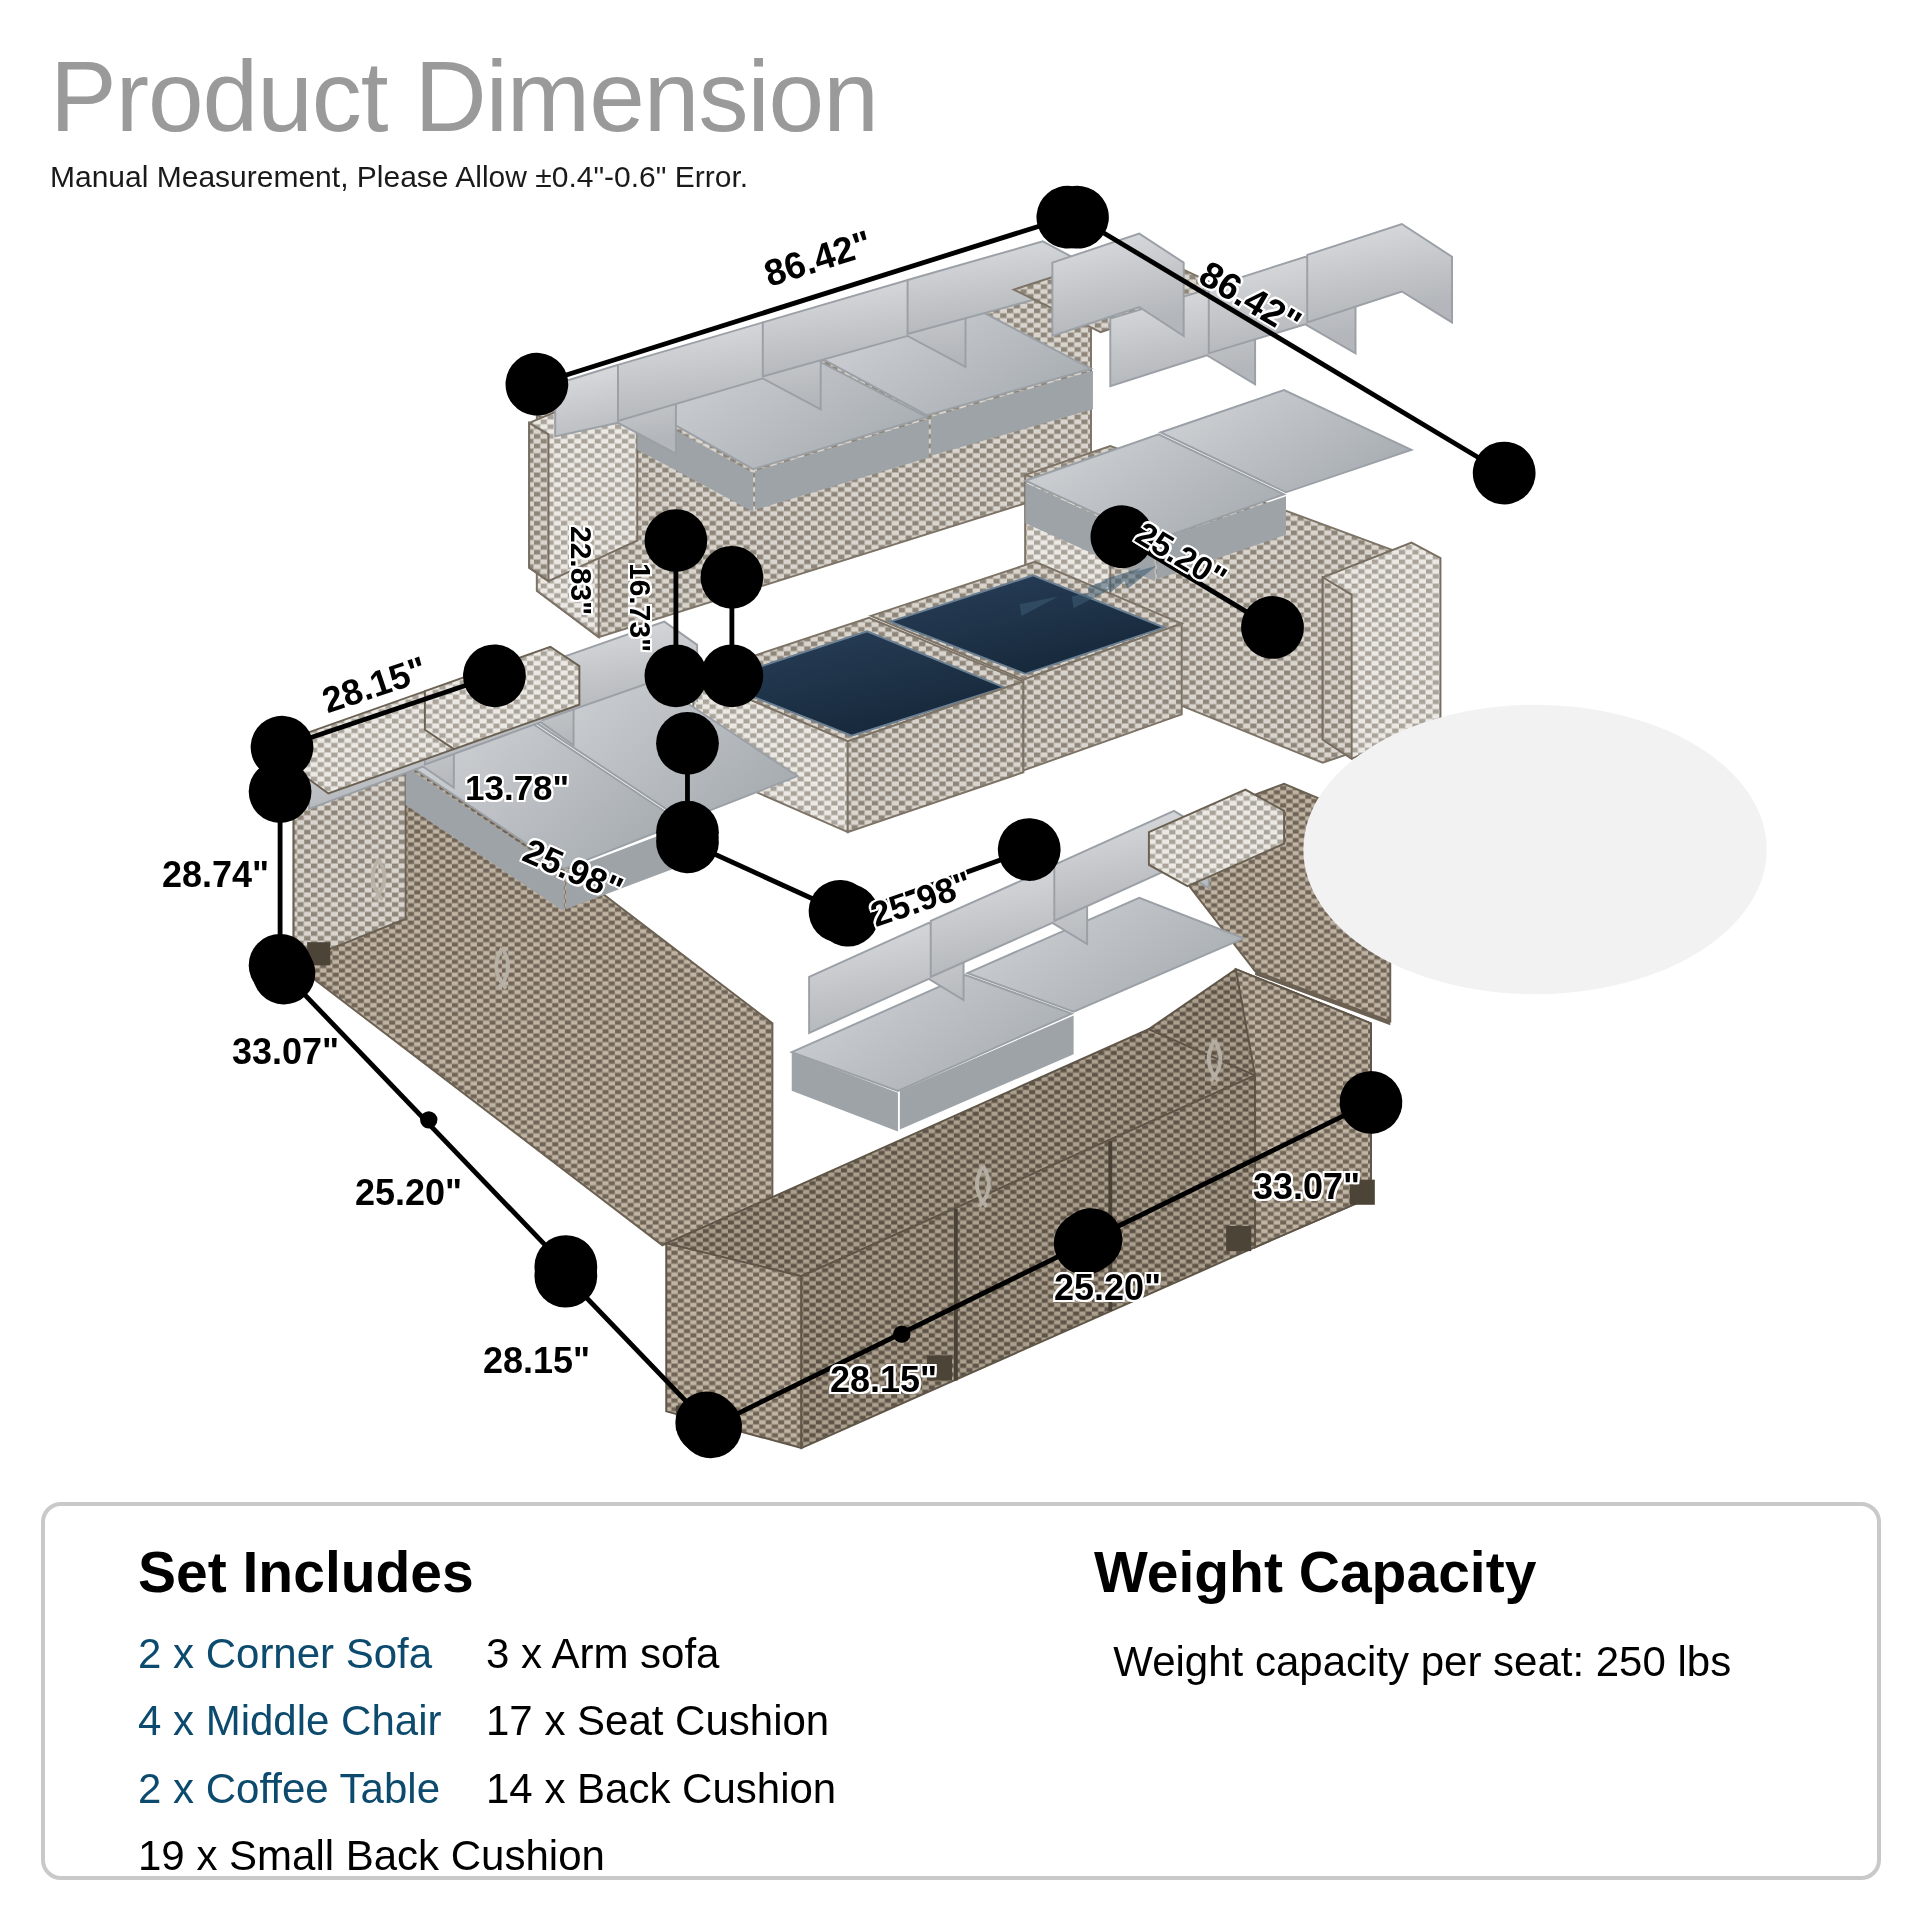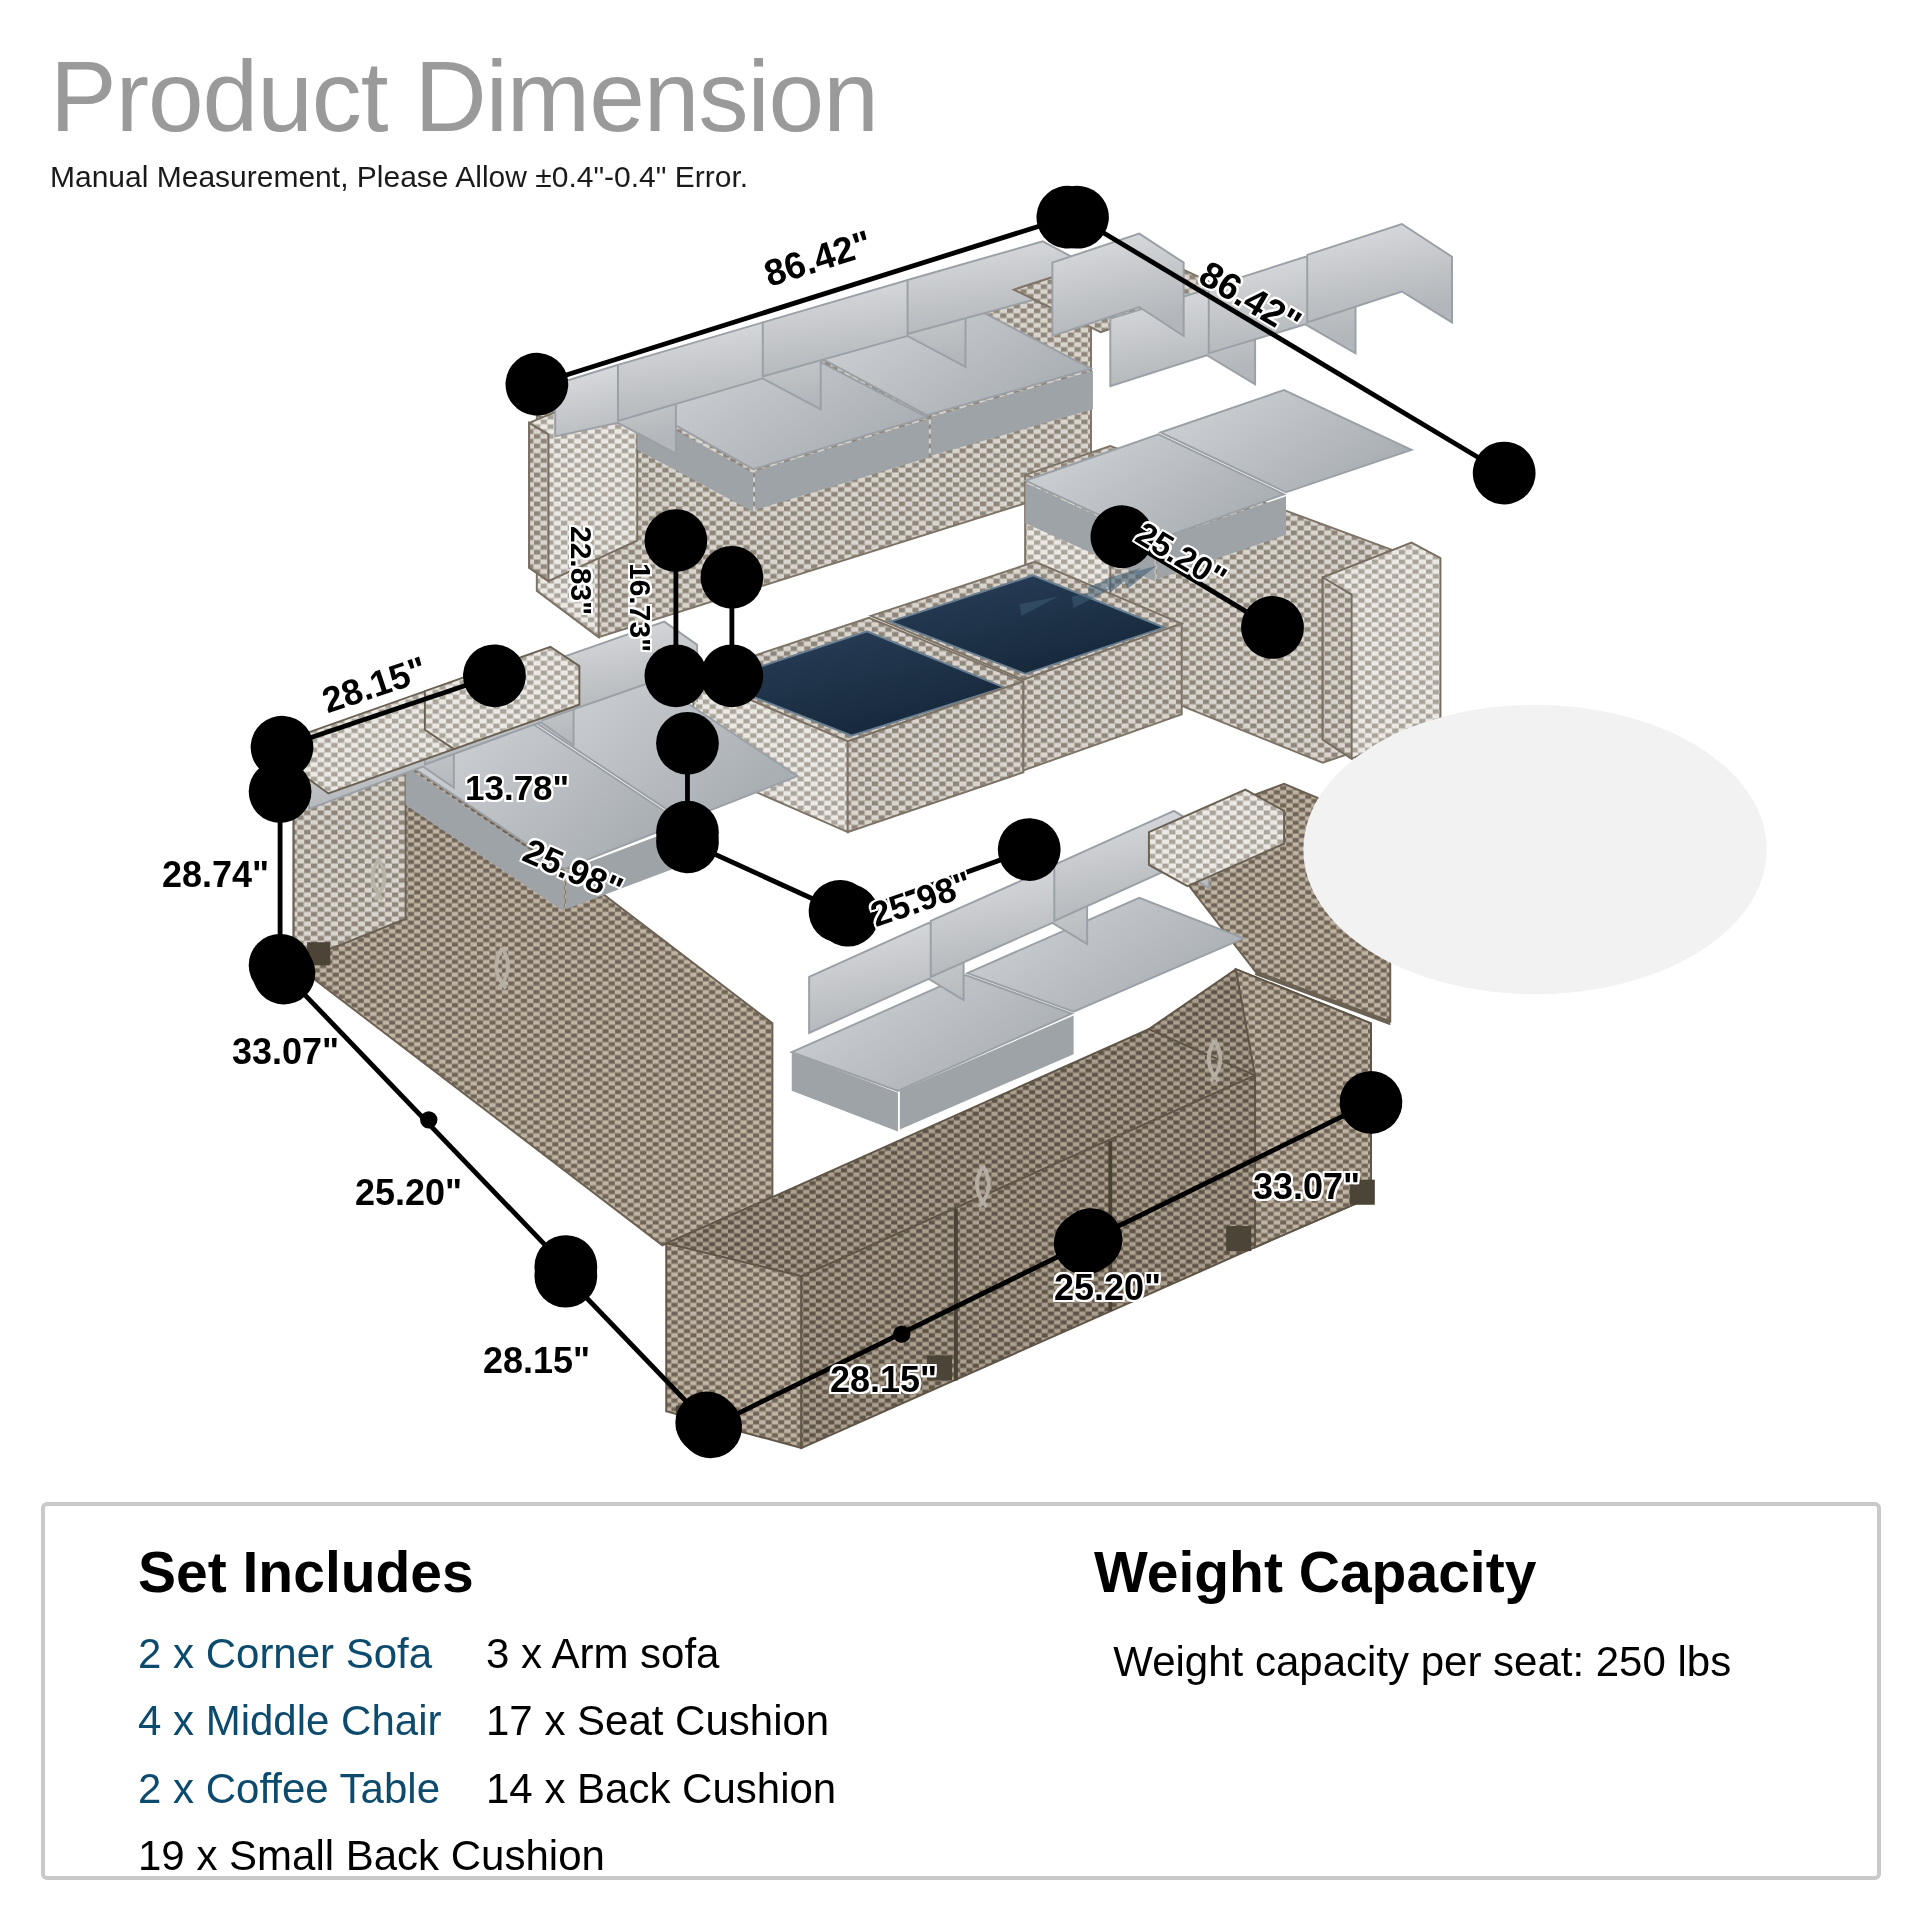--- a/index.html
+++ b/index.html
@@ -44,7 +44,7 @@
 
 <div id="header">
   <div id="title">Product Dimension</div>
-  <div id="subtitle">Manual Measurement, Please Allow ±0.4"-0.4" Error.</div>
+  <div id="subtitle">Manual Measurement, Please Allow ±0.4"-0.6" Error.</div>
 </div>
 
 <div id="stage">

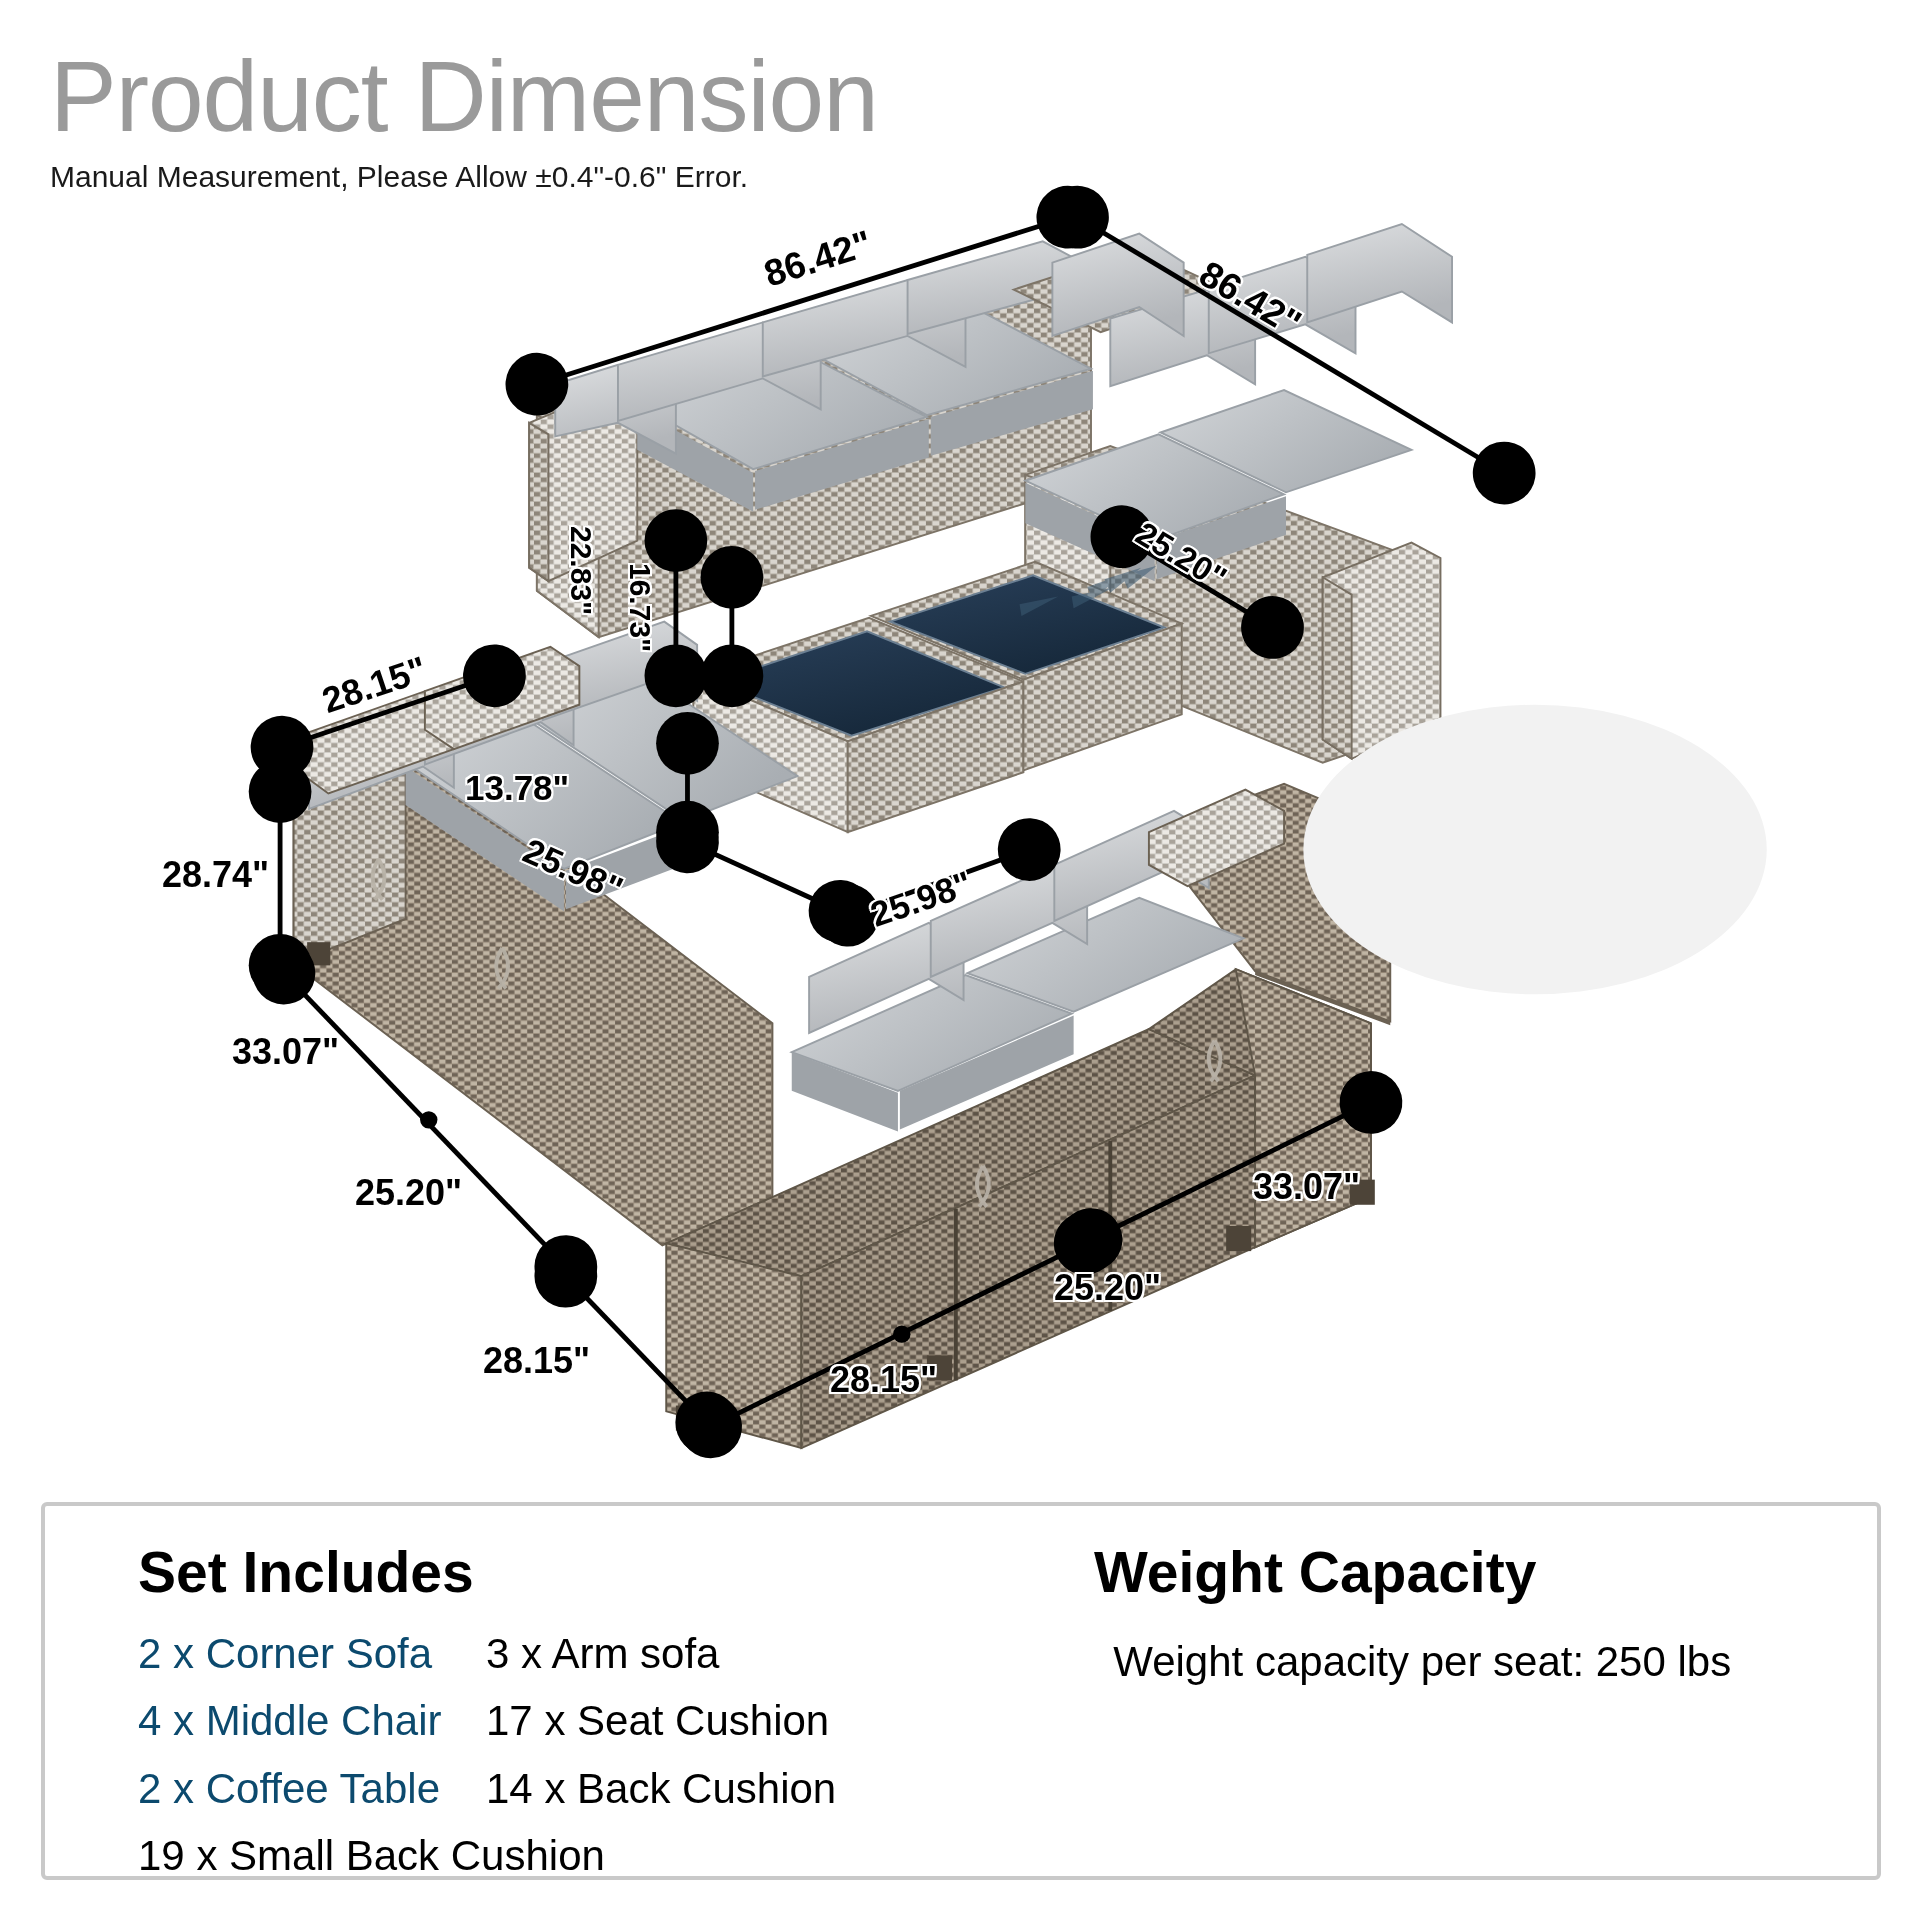--- a/index.html
+++ b/index.html
@@ -25,7 +25,7 @@
 
   
   #info-card{position:absolute;left:41px;top:1502px;width:1840px;height:378px;
-             border:4.8px solid #c9c9c9;border-radius:6px;background:#fff;
+             border:4.8px solid #c9c9c9;border-radius:20px;background:#fff;
              box-sizing:border-box;}
   #col-set{position:absolute;left:93px;top:33px;width:869px;}
   #col-weight{position:absolute;left:1049px;top:33px;width:753px;}

